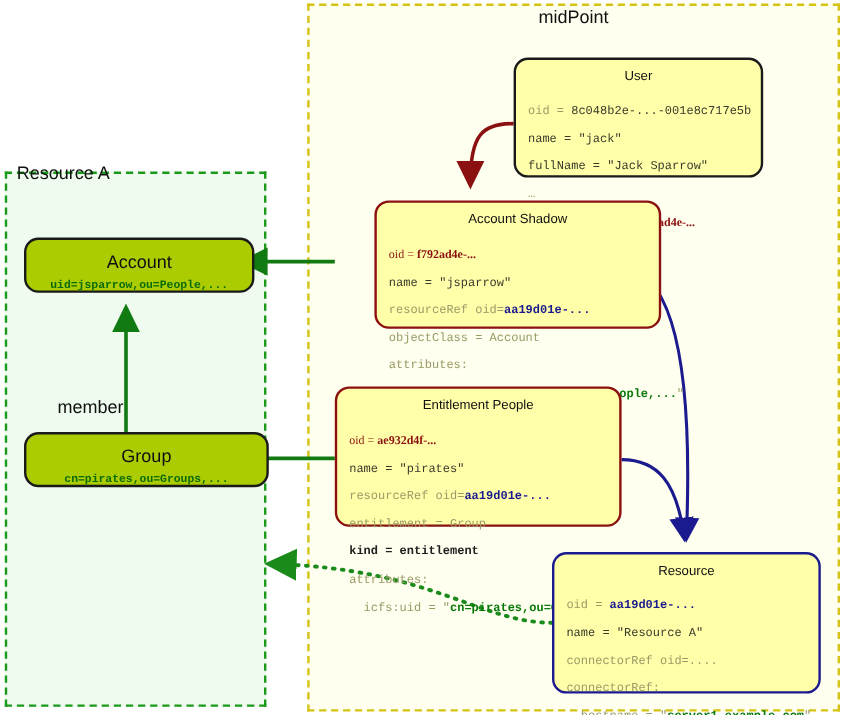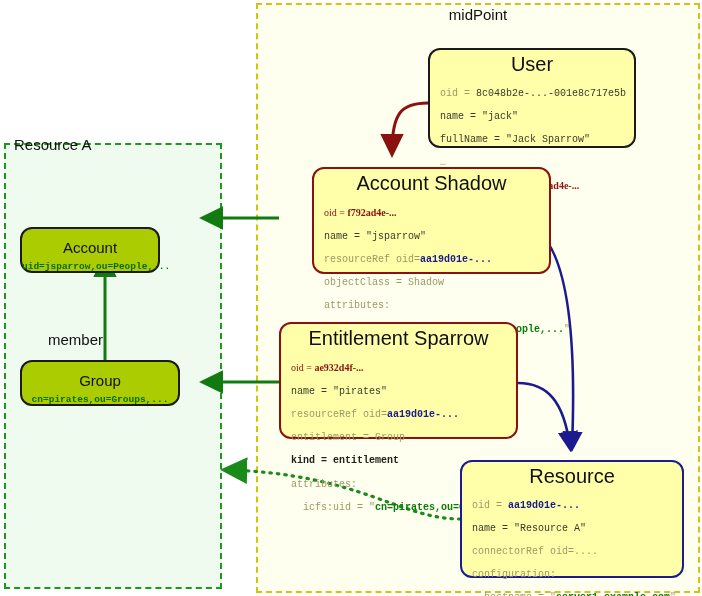--- a/index.html
+++ b/index.html
@@ -76,7 +76,7 @@
   }
   .node-title {
     text-align: center;
-    font-size: 20px;
+    font-size: 11px;
     color: #101010;
     margin: 5px 0 3px 0;
     line-height: 18px;

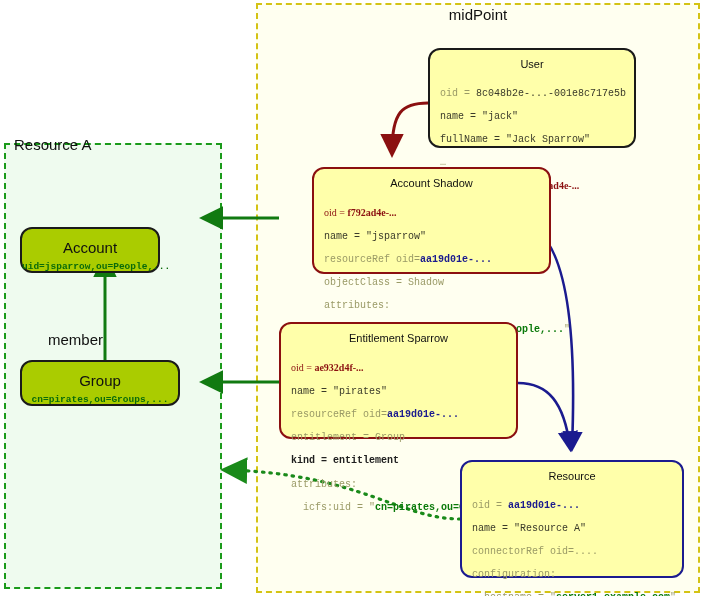--- a/index.html
+++ b/index.html
@@ -129,7 +129,7 @@
   #node-account-shadow  { left: 279px; top: 167px; width: 239px; height: 107px; margin-left: 33px; }
   #node-entitlement-shadow { left: 279px; top: 322px; width: 239px; height: 117px; }
   #node-resource        { left: 460px; top: 460px; width: 224px; height: 118px; }
-  #node-account         { left: 20px;  top: 198px; width: 140px; height: 46px; margin-top: 29px; }
+  #node-account         { left: 20px;  top: 198px; width: 192px; height: 46px; }
   #node-group           { left: 20px;  top: 360px; width: 160px; height: 46px; }
 
   .edge-label {

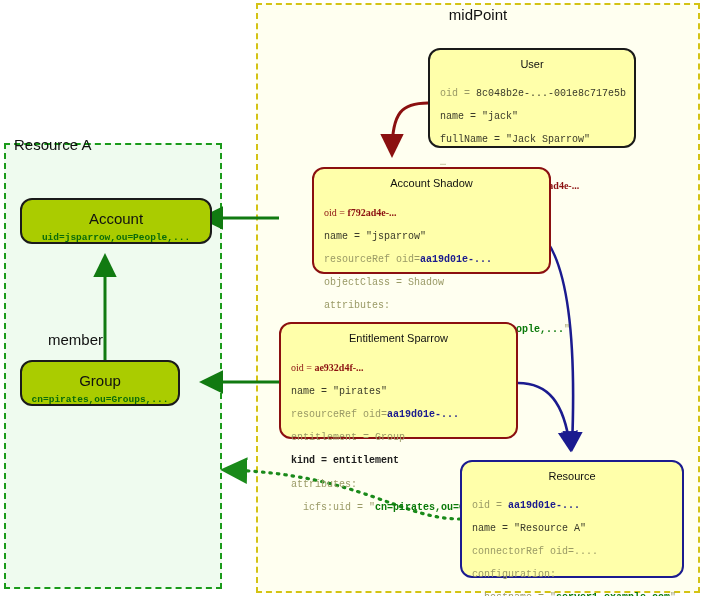--- a/index.html
+++ b/index.html
@@ -199,7 +199,7 @@
 <span class="ln"><span class="c-red">oid = </span><span class="c-red b">f792ad4e-...</span></span>
 <span class="ln c-plain">name = "jsparrow"</span>
 <span class="ln"><span class="c-dim">resourceRef oid=</span><span class="c-navy b">aa19d01e-...</span></span>
-<span class="ln c-dim">objectClass = Shadow</span>
+<span class="ln c-dim">objectClass = Account</span>
 <span class="ln c-dim">attributes:</span>
 <span class="ln"><span class="c-dim">  icfs:uid = "</span><span class="c-green b">uid=jsparrow,ou=People,...</span><span class="c-dim">"</span></span>
     </div>

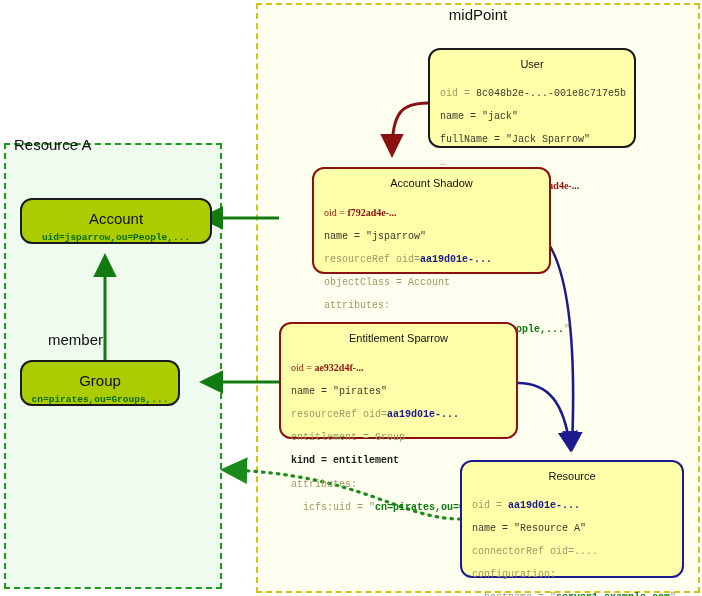--- a/index.html
+++ b/index.html
@@ -206,7 +206,7 @@
   </div>
 
   <div class="node box-yellow brd-darkred" id="node-entitlement-shadow">
-    <div class="node-title">Entitlement Sparrow</div>
+    <div class="node-title">Entitlement People</div>
     <div class="node-body">
 <span class="ln"><span class="c-red">oid = </span><span class="c-red b">ae932d4f-...</span></span>
 <span class="ln c-plain">name = "pirates"</span>

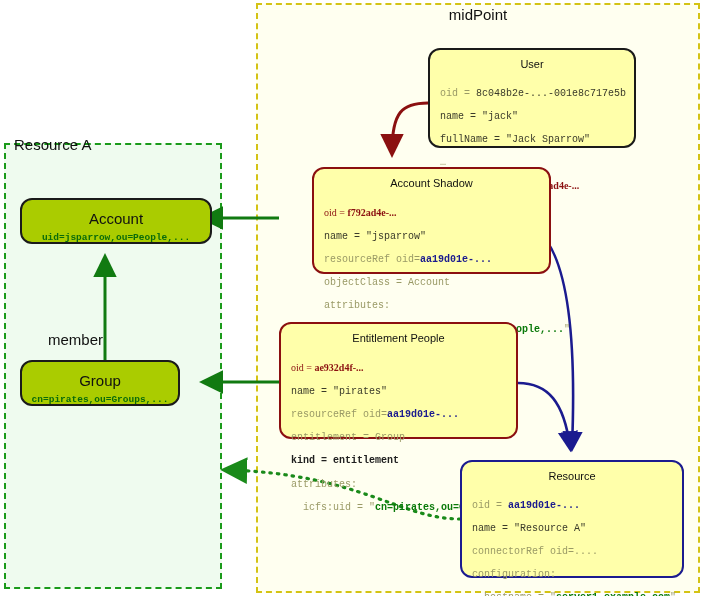--- a/index.html
+++ b/index.html
@@ -130,7 +130,7 @@
   #node-entitlement-shadow { left: 279px; top: 322px; width: 239px; height: 117px; }
   #node-resource        { left: 460px; top: 460px; width: 224px; height: 118px; }
   #node-account         { left: 20px;  top: 198px; width: 192px; height: 46px; }
-  #node-group           { left: 20px;  top: 360px; width: 160px; height: 46px; }
+  #node-group           { left: 20px;  top: 360px; width: 204px; height: 46px; }
 
   .edge-label {
     position: absolute;

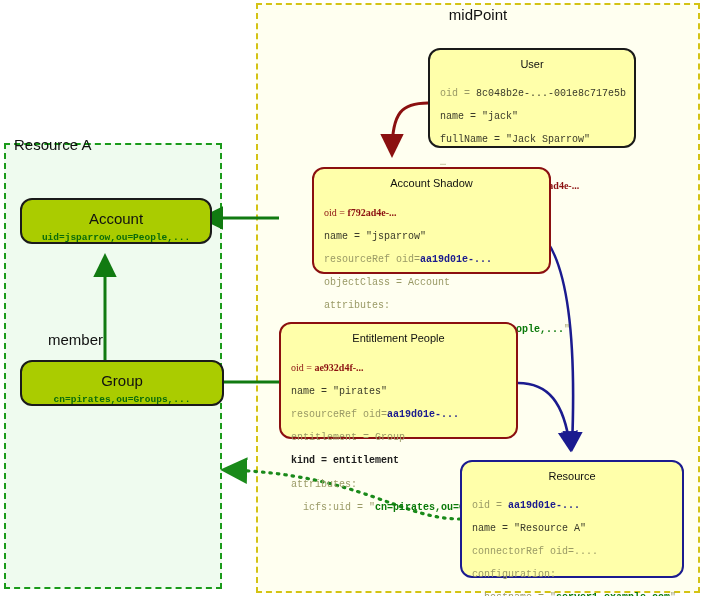--- a/index.html
+++ b/index.html
@@ -224,7 +224,7 @@
 <span class="ln"><span class="c-dim">oid = </span><span class="c-navy b">aa19d01e-...</span></span>
 <span class="ln c-plain">name = "Resource A"</span>
 <span class="ln c-dim">connectorRef oid=....</span>
-<span class="ln c-dim">configuration:</span>
+<span class="ln c-dim">connectorRef:</span>
 <span class="ln"><span class="c-dim">  hostname = "</span><span class="c-green b">server1.example.com</span><span class="c-dim">"</span></span>
 
 

